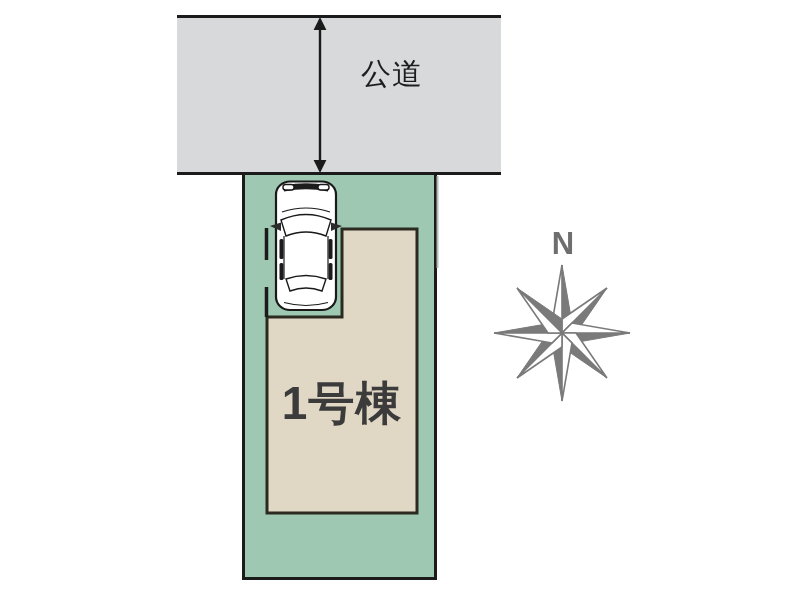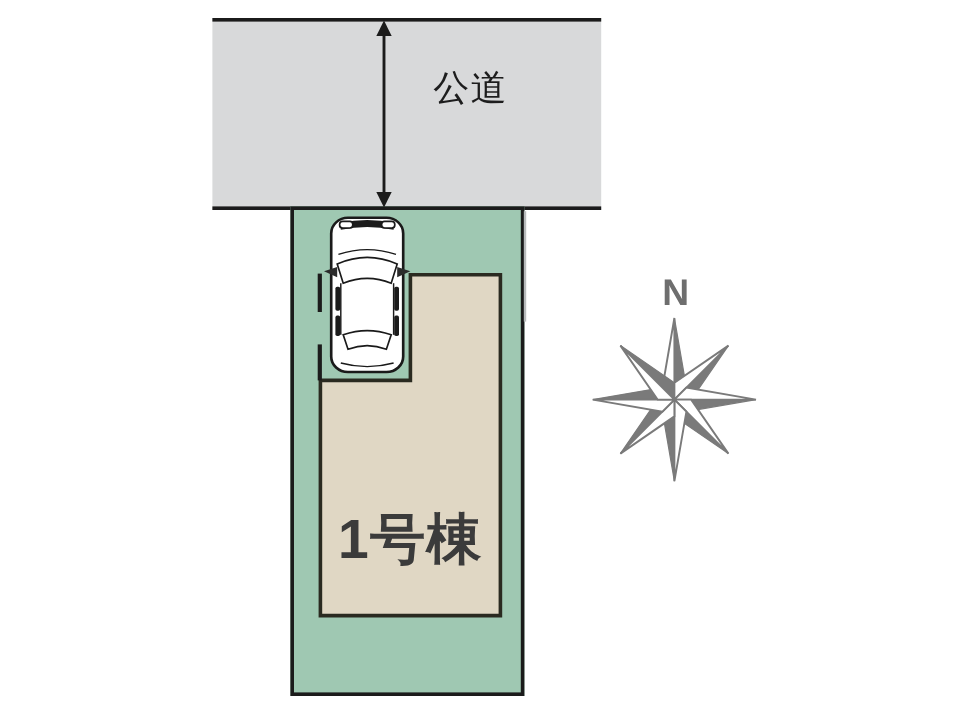--- a/index.html
+++ b/index.html
@@ -96,7 +96,6 @@
     font-weight: bold;
     color: var(--building-text);
     letter-spacing: 1px;
-    margin-top: 46px;
   }
   .compass-n {
     position: absolute;

